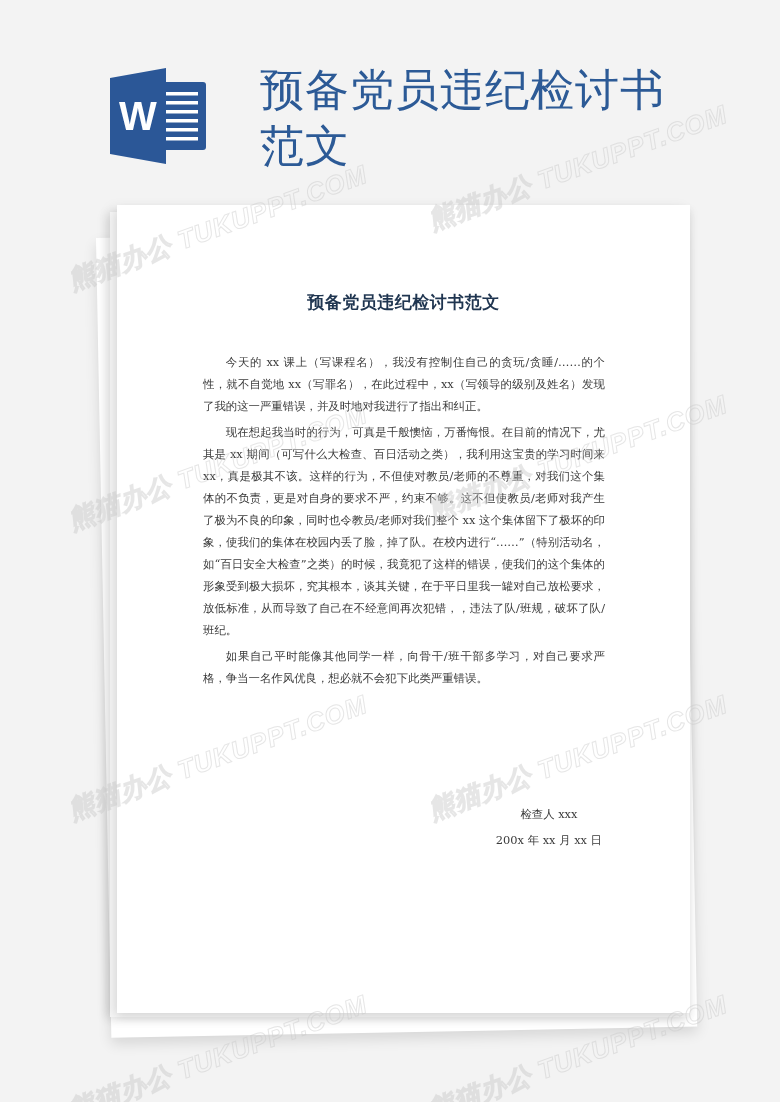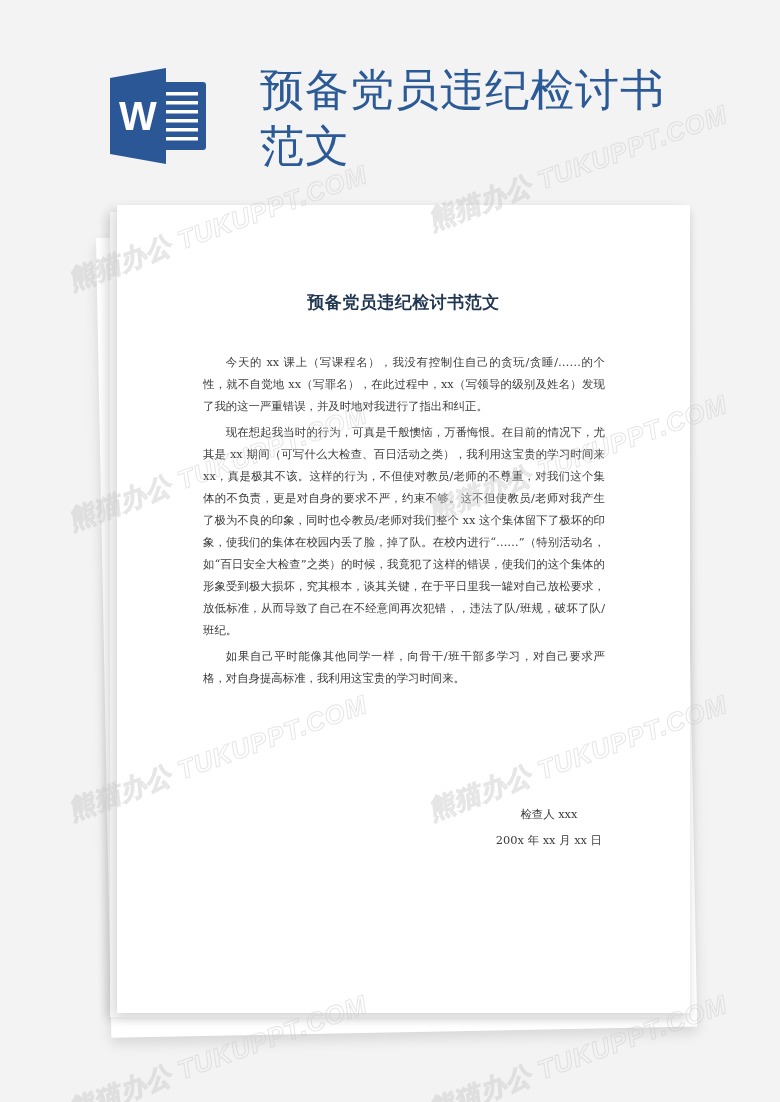--- a/index.html
+++ b/index.html
@@ -98,7 +98,7 @@
     <div class="doc-body">
       <p>今天的 xx 课上（写课程名），我没有控制住自己的贪玩/贪睡/……的个性，就不自觉地 xx（写罪名），在此过程中，xx（写领导的级别及姓名）发现了我的这一严重错误，并及时地对我进行了指出和纠正。</p>
       <p>现在想起我当时的行为，可真是千般懊恼，万番悔恨。在目前的情况下，尤其是 xx 期间（可写什么大检查、百日活动之类），我利用这宝贵的学习时间来 xx，真是极其不该。这样的行为，不但使对教员/老师的不尊重，对我们这个集体的不负责，更是对自身的要求不严，约束不够。这不但使教员/老师对我产生了极为不良的印象，同时也令教员/老师对我们整个 xx 这个集体留下了极坏的印象，使我们的集体在校园内丢了脸，掉了队。在校内进行“……”（特别活动名，如“百日安全大检查”之类）的时候，我竟犯了这样的错误，使我们的这个集体的形象受到极大损坏，究其根本，谈其关键，在于平日里我一罐对自己放松要求，放低标准，从而导致了自己在不经意间再次犯错，，违法了队/班规，破坏了队/班纪。</p>
-      <p>如果自己平时能像其他同学一样，向骨干/班干部多学习，对自己要求严格，对自身提高标准，我利用这宝贵的学习时间来。</p>
+      <p>如果自己平时能像其他同学一样，向骨干/班干部多学习，对自己要求严格，争当一名作风优良，想必就不会犯下此类严重错误。</p>
     </div>
     <div class="signature">
       <div>检查人 xxx</div>

